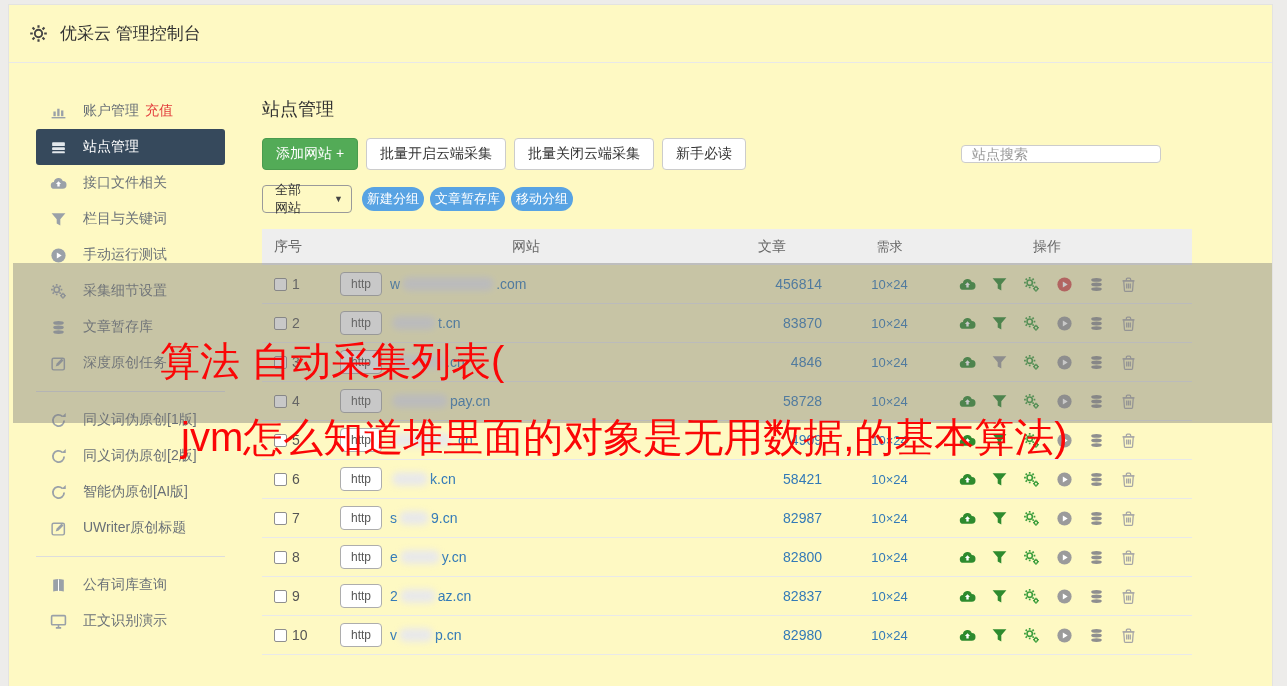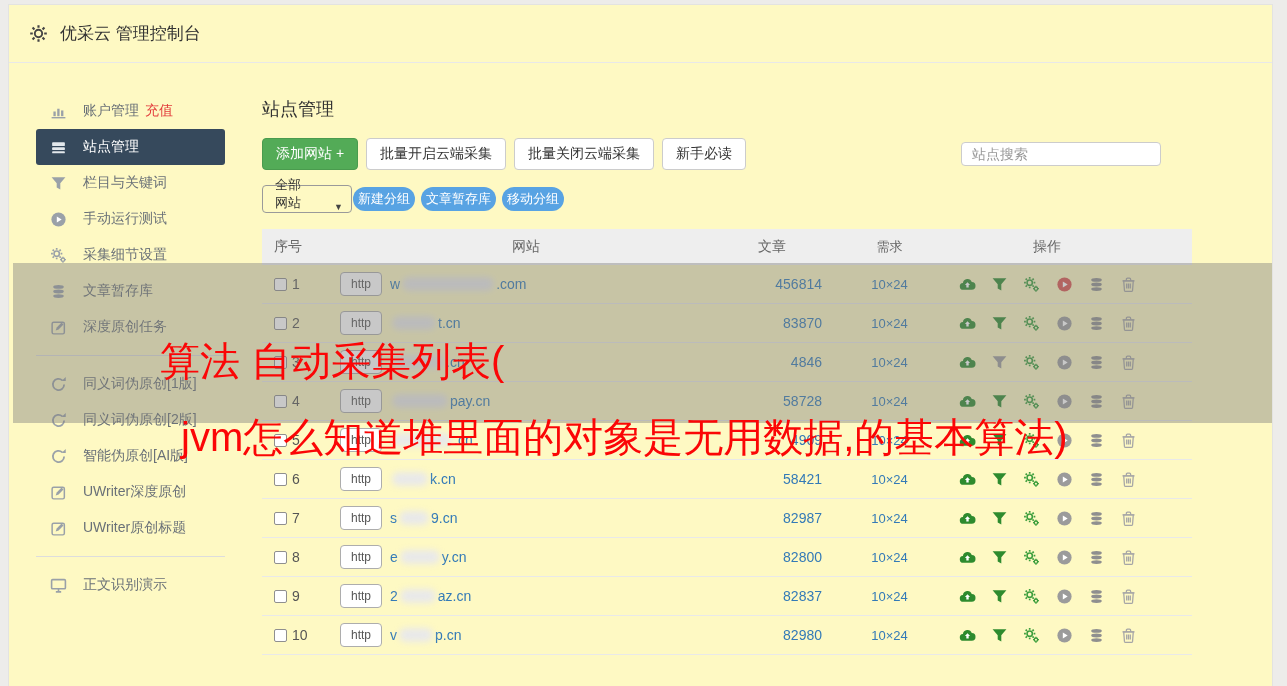--- a/index.html
+++ b/index.html
@@ -30,7 +30,7 @@
   .btnbar { margin-top:17px; display:flex; align-items:center; }
   .btn { height:32px; padding:0 13px; font-size:14px; border-radius:4px; border:1px solid #ccc; background:#fff; color:#333; display:inline-flex; align-items:center; cursor:pointer; margin-right:8px; font-family:inherit; }
   .btn-green { background:#53ab57; border-color:#4a9b4e; color:#fff; }
-  .search-input { margin-left:auto; margin-right:31px; width:200px; height:24px; border:1px solid #ccc; border-radius:4px; padding:0 10px; font-size:14px; color:#333; font-family:inherit; }
+  .search-input { margin-left:auto; margin-right:31px; width:200px; height:18px; border:1px solid #ccc; border-radius:4px; padding:0 10px; font-size:14px; color:#333; font-family:inherit; }
   .search-input::placeholder { color:#999; }
 
   .groupbar { margin-top:15px; display:flex; align-items:center; }

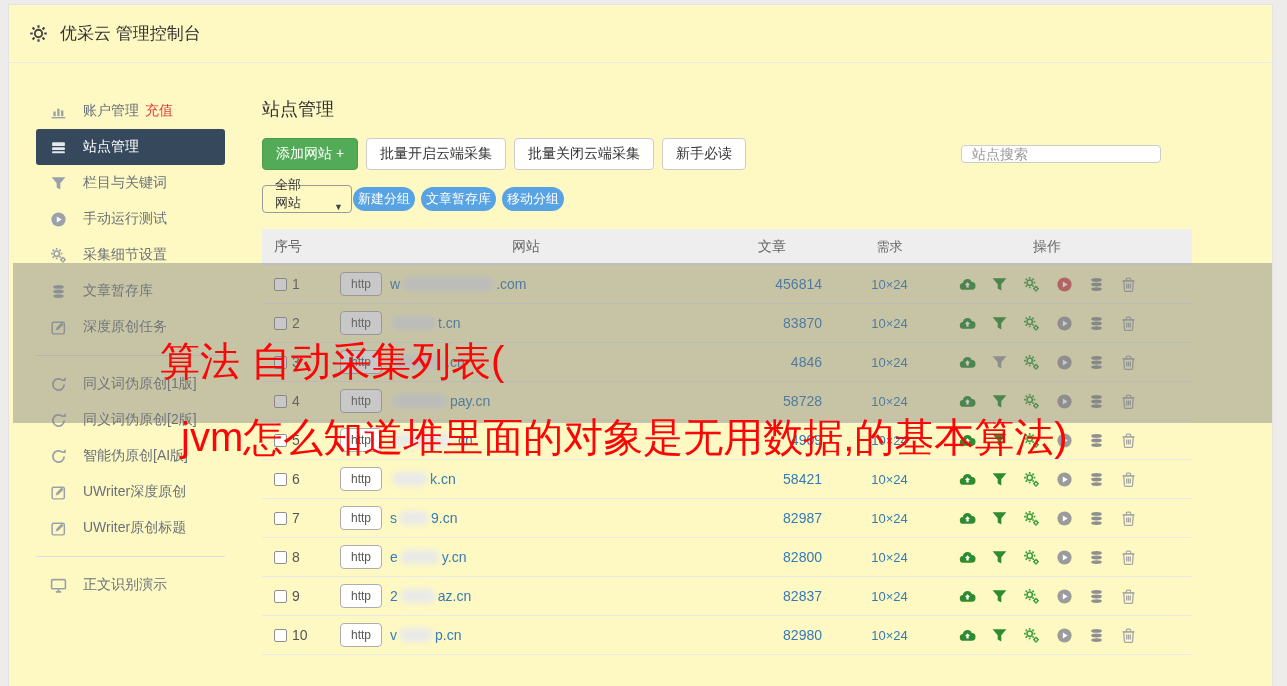--- a/index.html
+++ b/index.html
@@ -188,6 +188,14 @@
       <div class="s-item">
         <span class="s-ico">
             <svg>
+              <use href="#i-cloud"></use>
+            </svg>
+          </span>
+        <span class="s-label">接口文件相关</span>
+      </div>
+      <div class="s-item">
+        <span class="s-ico">
+            <svg>
               <use href="#i-filter"></use>
             </svg>
           </span>

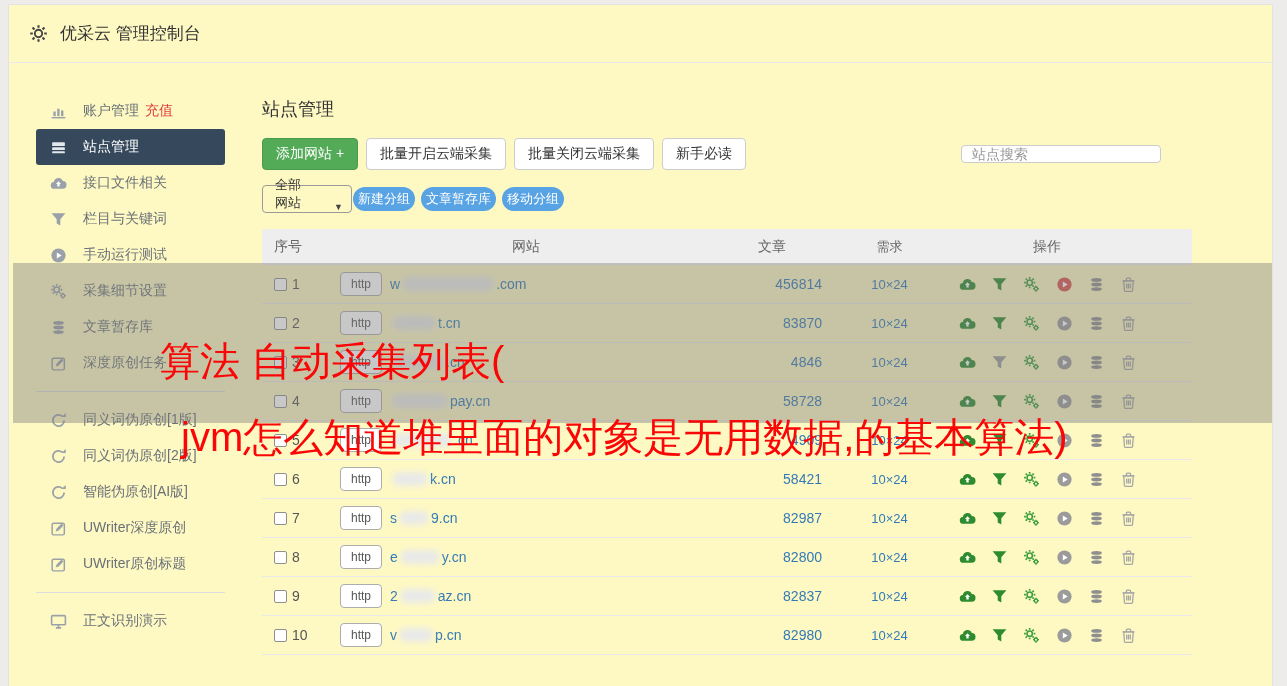--- a/index.html
+++ b/index.html
@@ -34,7 +34,7 @@
   .search-input::placeholder { color:#999; }
 
   .groupbar { margin-top:15px; display:flex; align-items:center; }
-  .select { height:28px; width:90px; border:1px solid #9a9a9a; border-radius:4px; display:flex; align-items:flex-end; padding:0 8px 0 12px; font-size:13px; color:#333; cursor:pointer; margin-right:1px;gap:24px; }
+  .select { height:28px; width:90px; border:1px solid #9a9a9a; border-radius:4px; display:flex; align-items:center; padding:0 8px 0 12px; font-size:13px; color:#333; cursor:pointer; margin-right:10px;gap:24px; }
   .select .chev { margin-left:auto; font-size:9px; color:#444; }
   .btn-sm-blue { height:24px; padding:0 5px; font-size:13px; border:none; border-radius:12px; background:#58a3e3; color:#fff; cursor:pointer; margin-right:6px; font-family:inherit; }
 

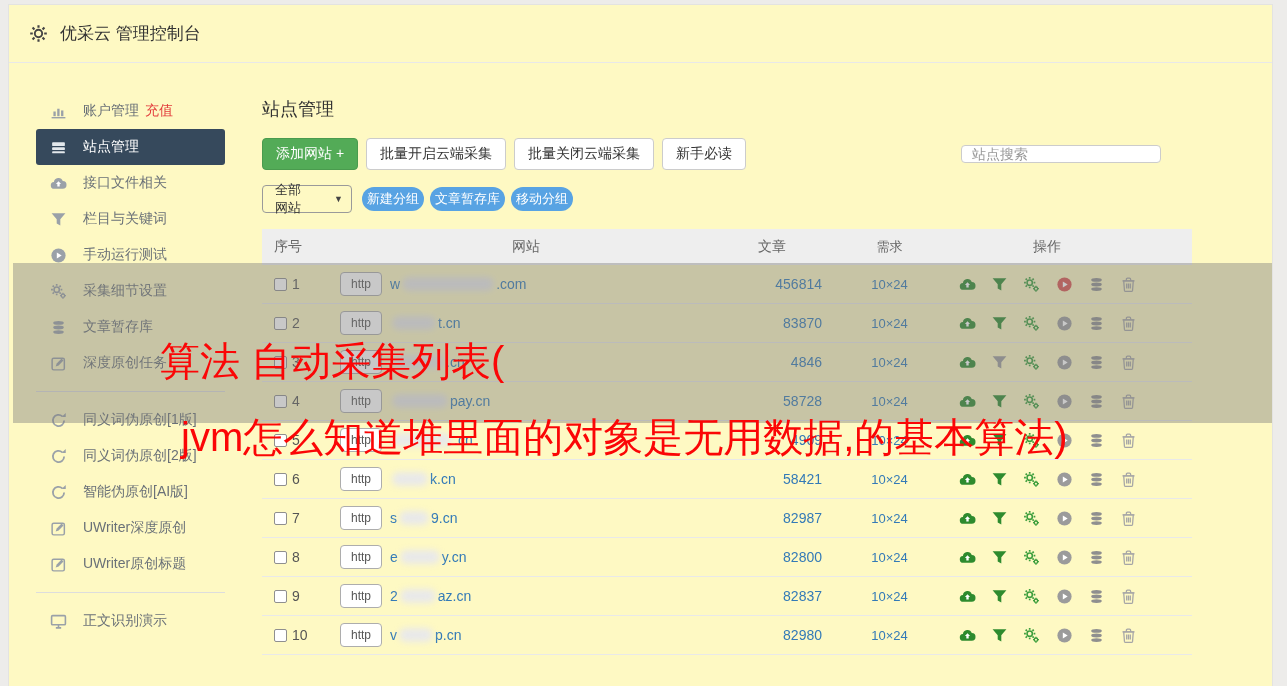--- a/index.html
+++ b/index.html
@@ -264,14 +264,6 @@
               <use href="#i-edit"></use>
             </svg>
           </span>
-        <span class="s-label">UWriter深度原创</span>
-      </div>
-      <div class="s-item">
-        <span class="s-ico">
-            <svg>
-              <use href="#i-edit"></use>
-            </svg>
-          </span>
         <span class="s-label">UWriter原创标题</span>
       </div>
       <div class="s-div"></div>

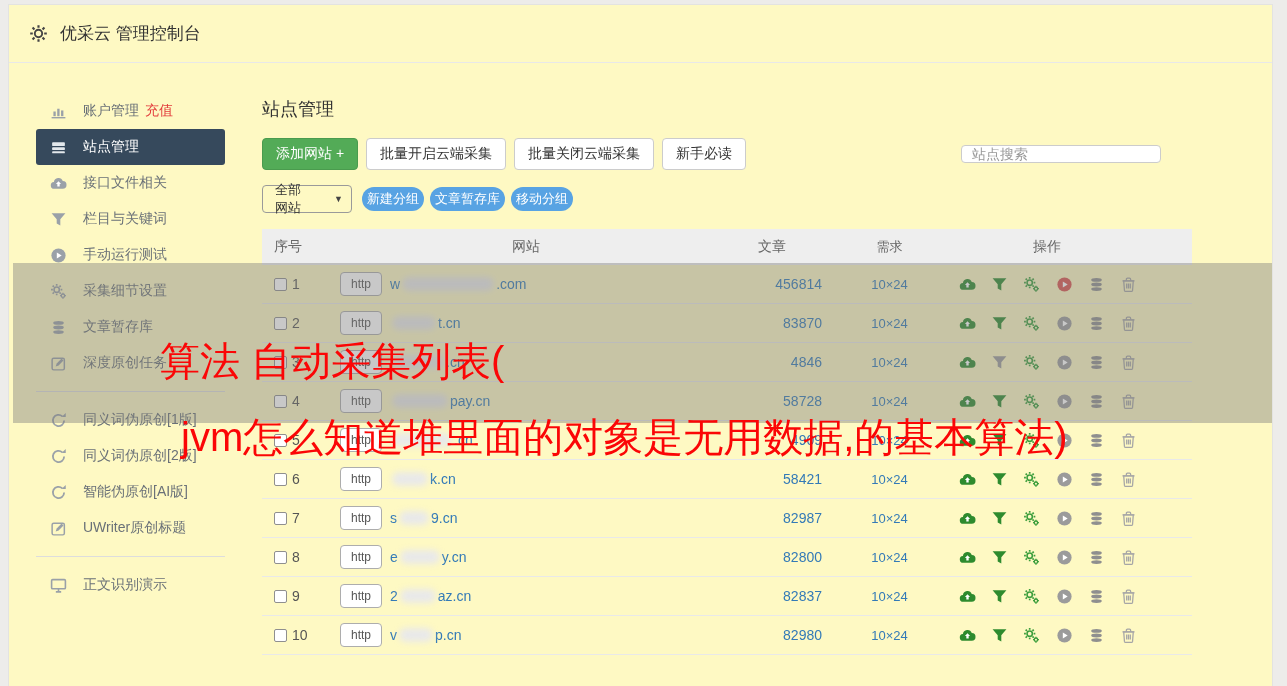--- a/index.html
+++ b/index.html
@@ -270,6 +270,14 @@
       <div class="s-item">
         <span class="s-ico">
             <svg>
+              <use href="#i-book"></use>
+            </svg>
+          </span>
+        <span class="s-label">公有词库查询</span>
+      </div>
+      <div class="s-item">
+        <span class="s-ico">
+            <svg>
               <use href="#i-monitor"></use>
             </svg>
           </span>

